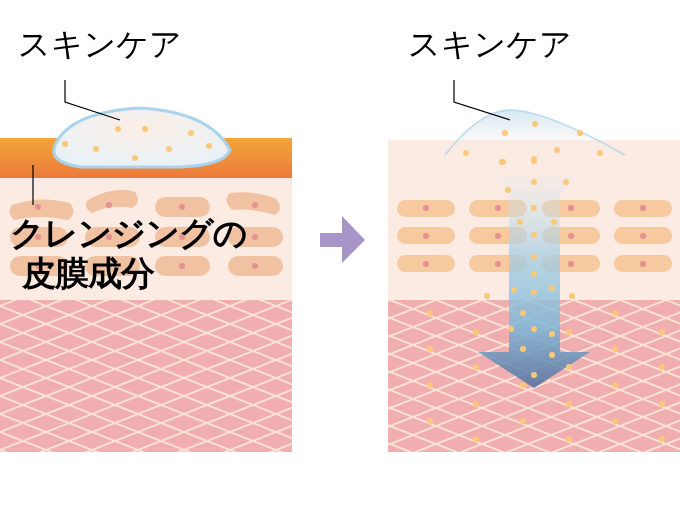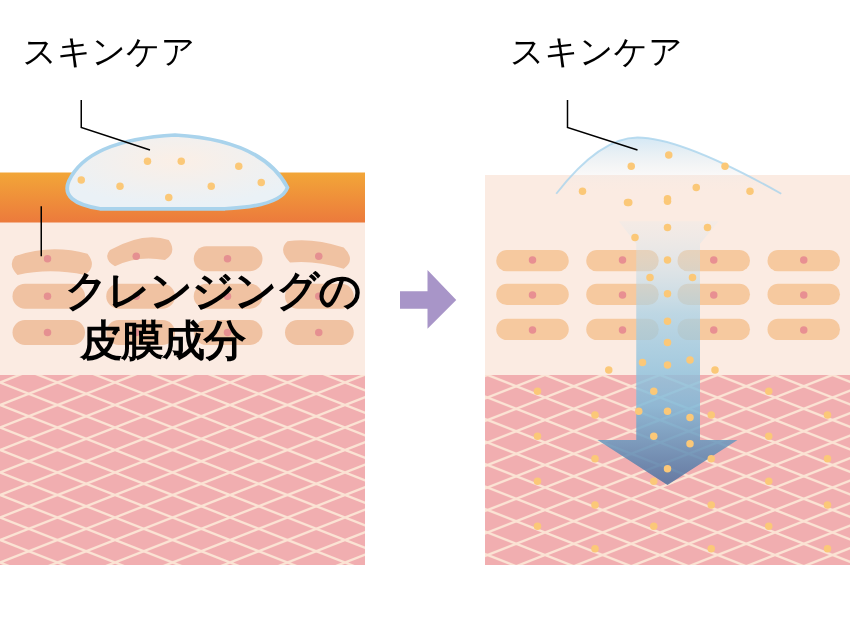--- a/index.html
+++ b/index.html
@@ -5,7 +5,7 @@
   html,body{margin:0;padding:0;background:#ffffff;}
   body{width:680px;height:508px;position:relative;overflow:hidden;font-family:"DejaVu Sans",sans-serif;}
   .label{position:absolute;color:#000;white-space:nowrap;line-height:1;font-family:"DejaVu Sans",sans-serif;}
-  .title{font-size:27px;}
+  .title{font-size:32px;}
   .annot{font-size:34px;font-weight:bold;letter-spacing:-1px;margin-left:42px;}
   svg{position:absolute;left:0;top:0;}
 </style>

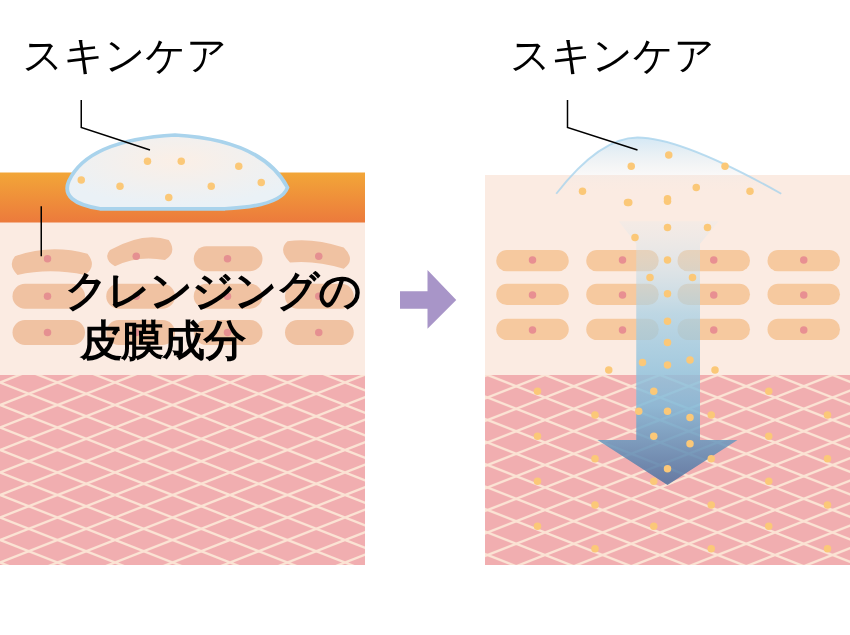--- a/index.html
+++ b/index.html
@@ -6,7 +6,7 @@
   body{width:680px;height:508px;position:relative;overflow:hidden;font-family:"DejaVu Sans",sans-serif;}
   .label{position:absolute;color:#000;white-space:nowrap;line-height:1;font-family:"DejaVu Sans",sans-serif;}
   .title{font-size:32px;}
-  .annot{font-size:34px;font-weight:bold;letter-spacing:-1px;margin-left:42px;}
+  .annot{font-size:34px;font-weight:bold;letter-spacing:-1px;}
   svg{position:absolute;left:0;top:0;}
 </style>
 </head>

